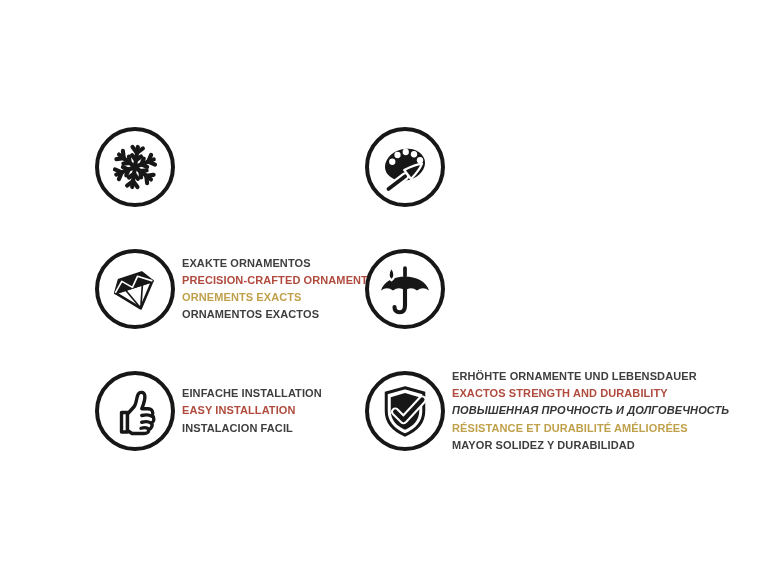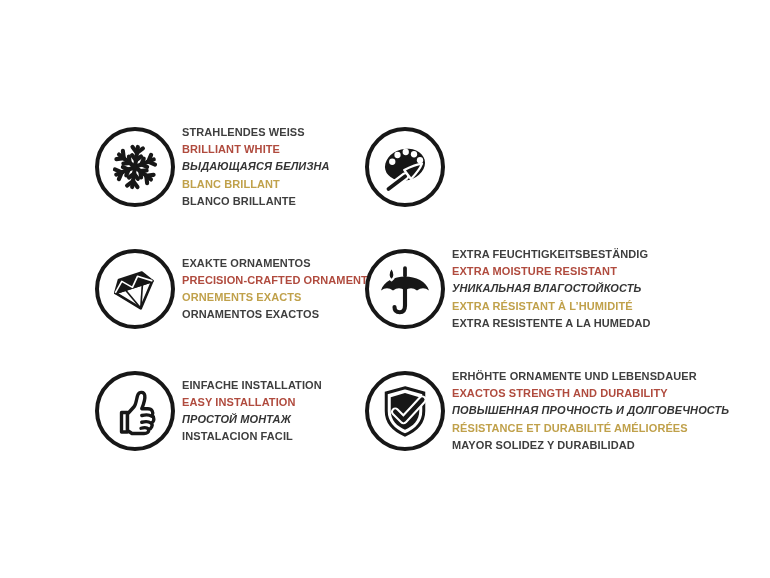--- a/index.html
+++ b/index.html
@@ -70,13 +70,6 @@
             <use href="#spoke" transform="rotate(300 40 40)"></use>
           </g>
         </svg>
-      </div>
-      <div class="lines">
-        <div class="ln de">STRAHLENDES WEISS</div>
-        <div class="ln en">BRILLIANT WHITE</div>
-        <div class="ln ru">ВЫДАЮЩАЯСЯ БЕЛИЗНА</div>
-        <div class="ln fr">BLANC BRILLANT</div>
-        <div class="ln es">BLANCO BRILLANTE</div>
       </div>
     </section>
 

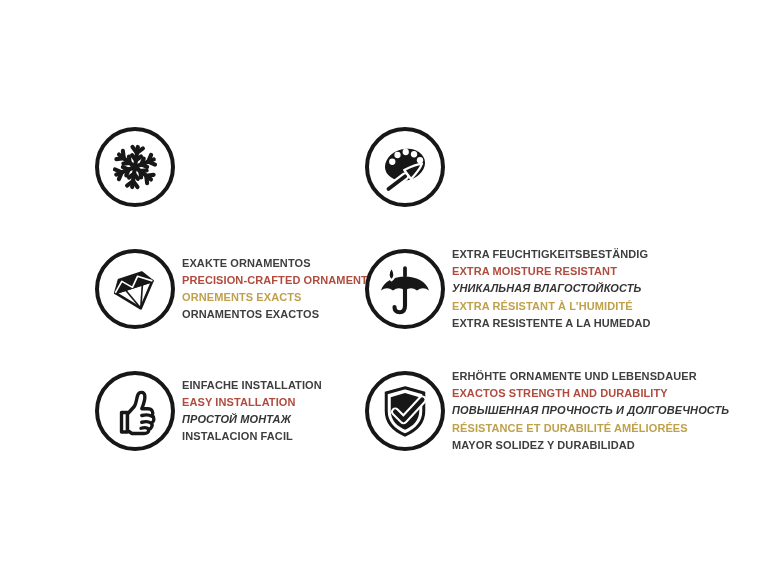--- a/index.html
+++ b/index.html
@@ -119,13 +119,6 @@
           <path d="M22 11 Q29.5 23 22 28.5 Q14.5 23 22 11 Z" fill="#171717" stroke="#fff" stroke-width="2.6"></path>
         </svg>
       </div>
-      <div class="lines">
-        <div class="ln de">EXTRA FEUCHTIGKEITSBESTÄNDIG</div>
-        <div class="ln en">EXTRA MOISTURE RESISTANT</div>
-        <div class="ln ru">УНИКАЛЬНАЯ ВЛАГОСТОЙКОСТЬ</div>
-        <div class="ln fr">EXTRA RÉSISTANT À L’HUMIDITÉ</div>
-        <div class="ln es">EXTRA RESISTENTE A LA HUMEDAD</div>
-      </div>
     </section>
 
     <section class="feature">

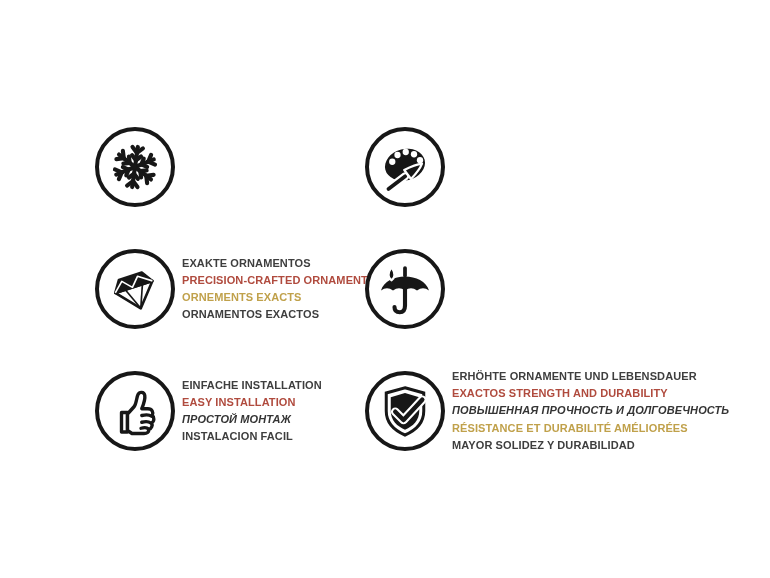--- a/index.html
+++ b/index.html
@@ -136,7 +136,6 @@
       <div class="lines">
         <div class="ln de">EINFACHE INSTALLATION</div>
         <div class="ln en">EASY INSTALLATION</div>
-        <div class="ln ru">ПРОСТОЙ МОНТАЖ</div>
         <div class="ln es">INSTALACION FACIL</div>
       </div>
     </section>

